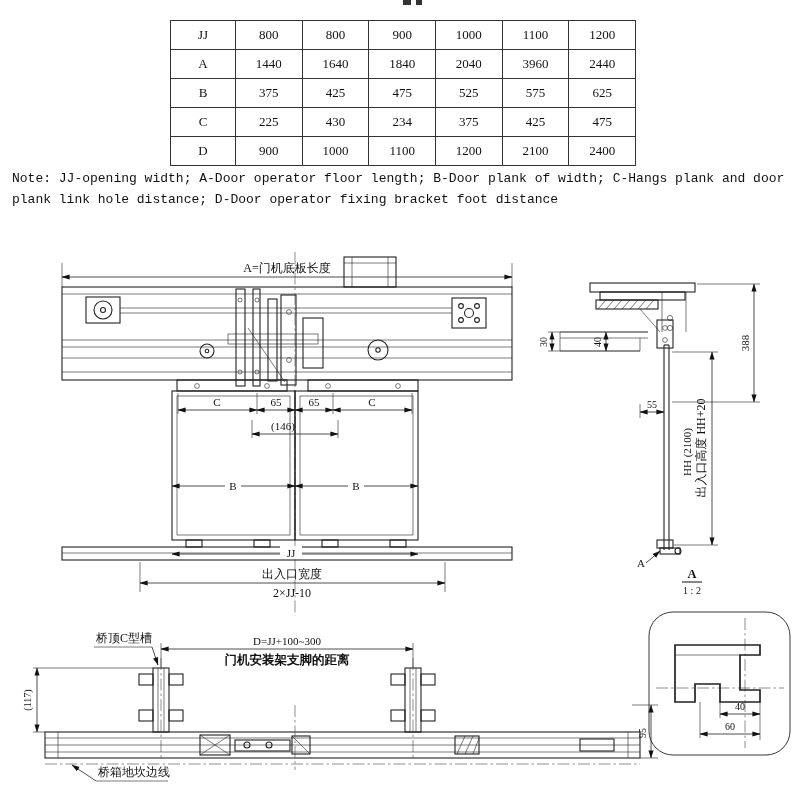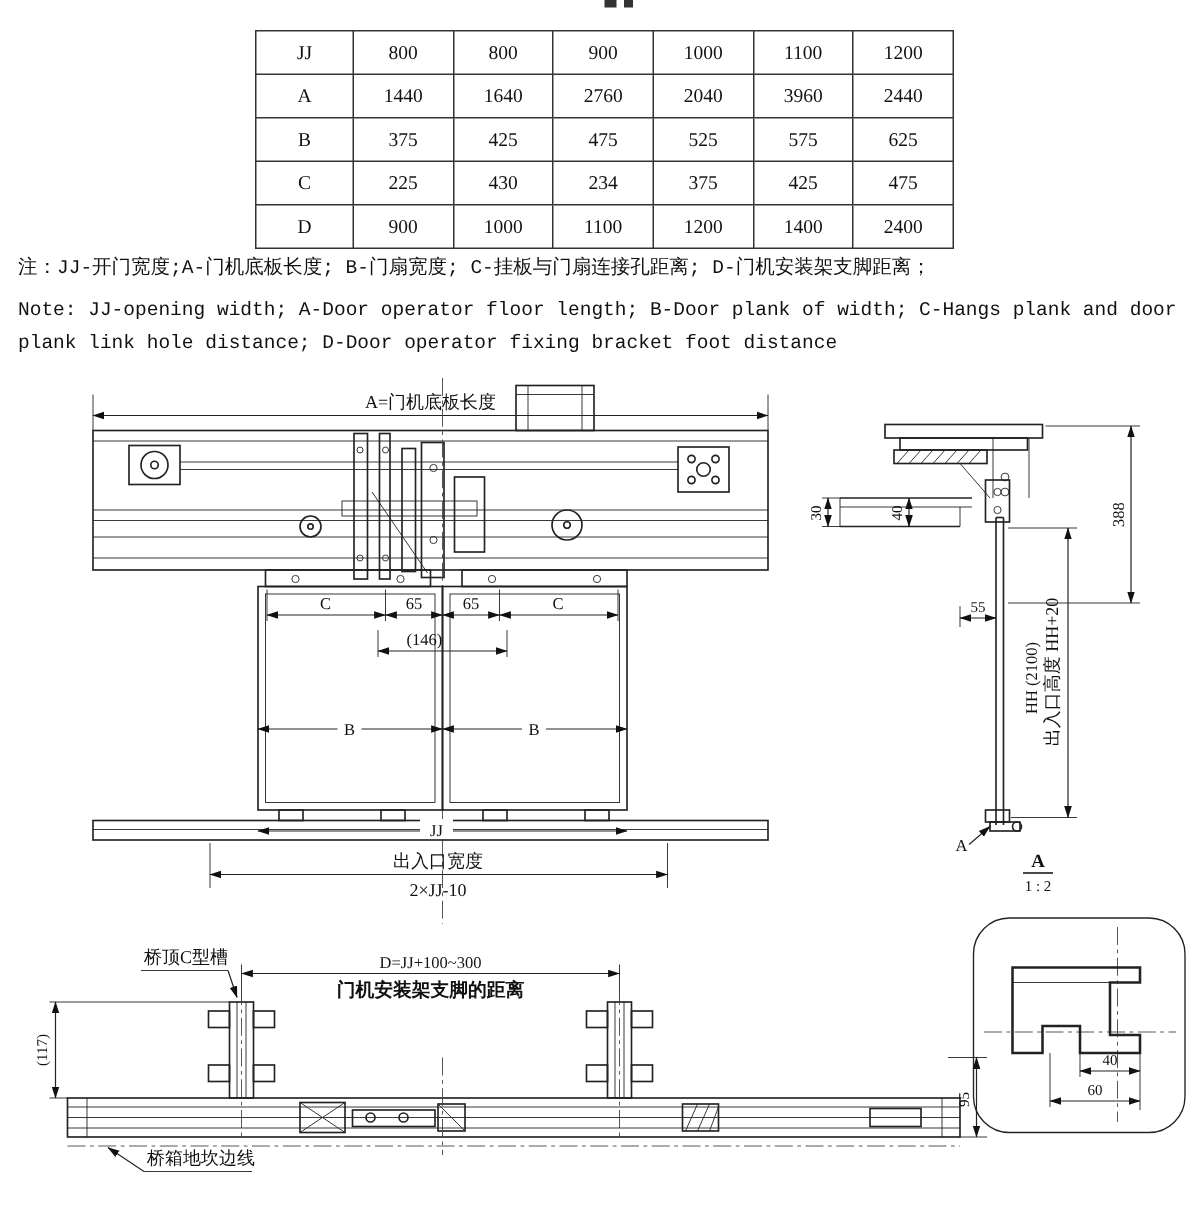--- a/index.html
+++ b/index.html
@@ -68,7 +68,7 @@
         <td class="lbl">A</td>
         <td>1440</td>
         <td>1640</td>
-        <td>2760</td>
+        <td>1840</td>
         <td>2040</td>
         <td>3960</td>
         <td>2440</td>

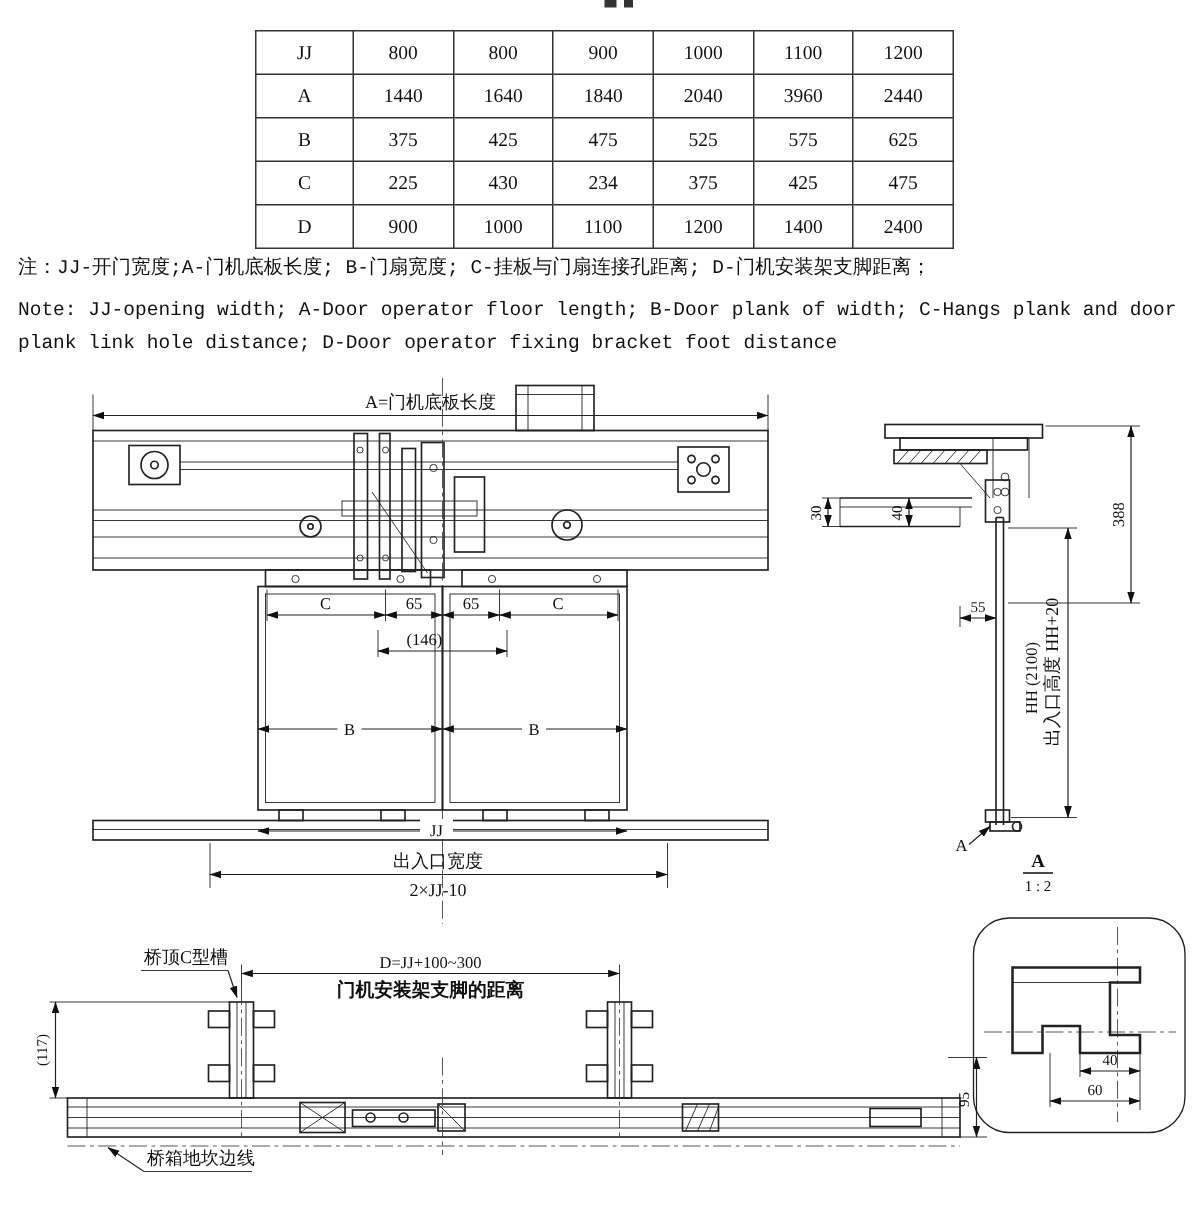--- a/index.html
+++ b/index.html
@@ -97,7 +97,7 @@
         <td>1000</td>
         <td>1100</td>
         <td>1200</td>
-        <td>1400</td>
+        <td>2100</td>
         <td>2400</td>
       </tr>
     </tbody>

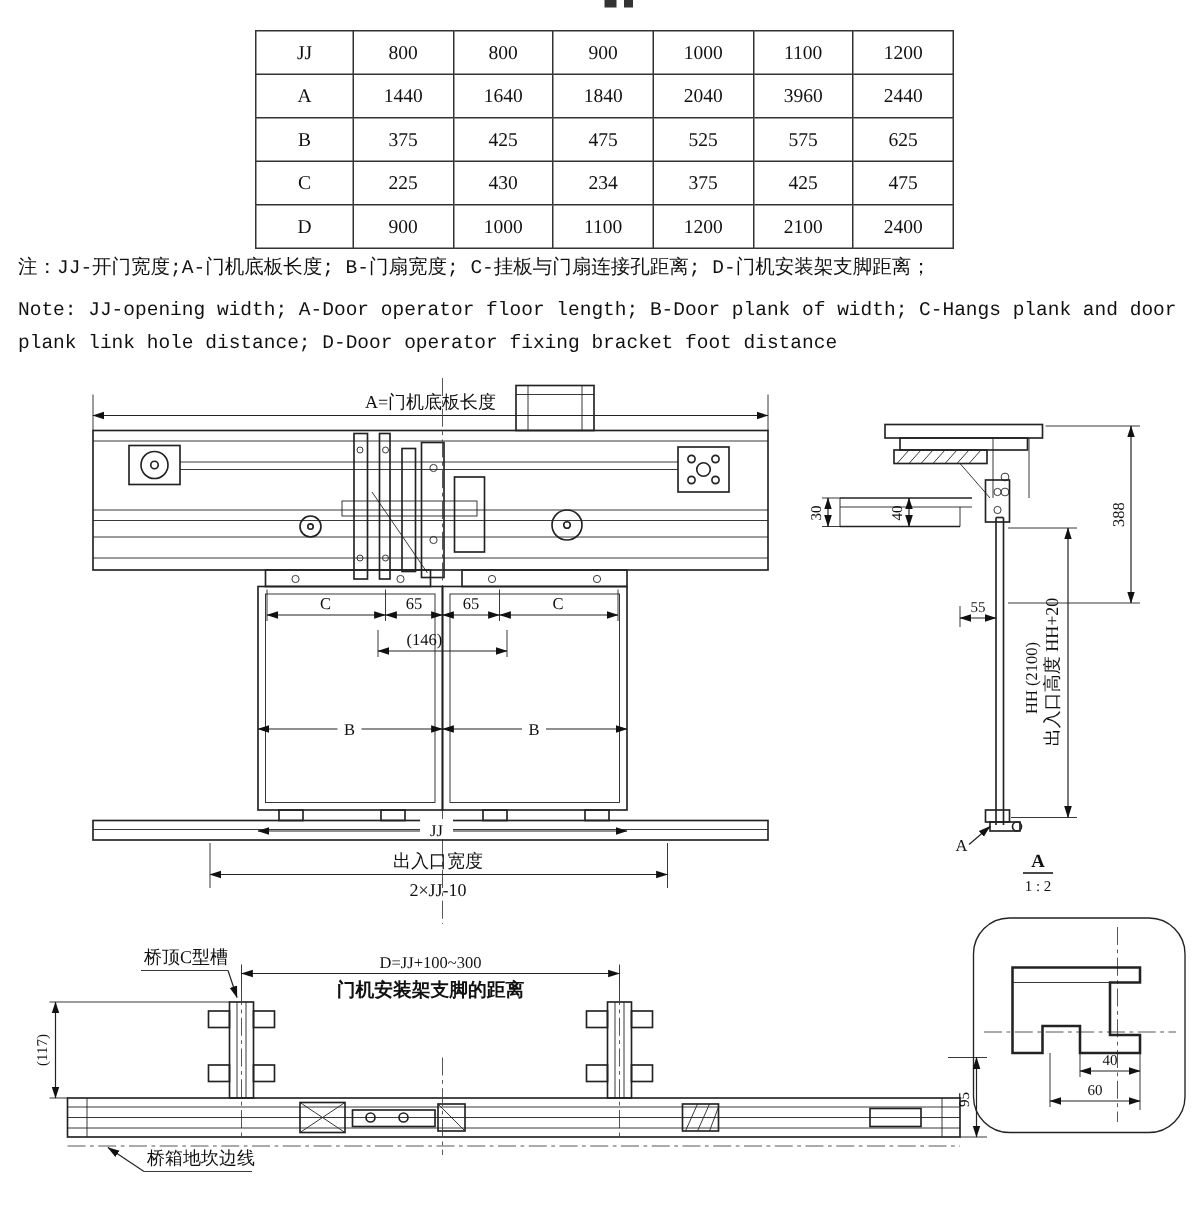--- a/index.html
+++ b/index.html
@@ -105,7 +105,6 @@
 
   
   <div class="notes">
-    <p>注：JJ-开门宽度;A-门机底板长度; B-门扇宽度; C-挂板与门扇连接孔距离; D-门机安装架支脚距离；</p>
     <p>Note: JJ-opening width; A-Door operator floor length; B-Door plank of width; C-Hangs plank and door plank link hole distance; D-Door operator fixing bracket foot distance</p>
   </div>
 

